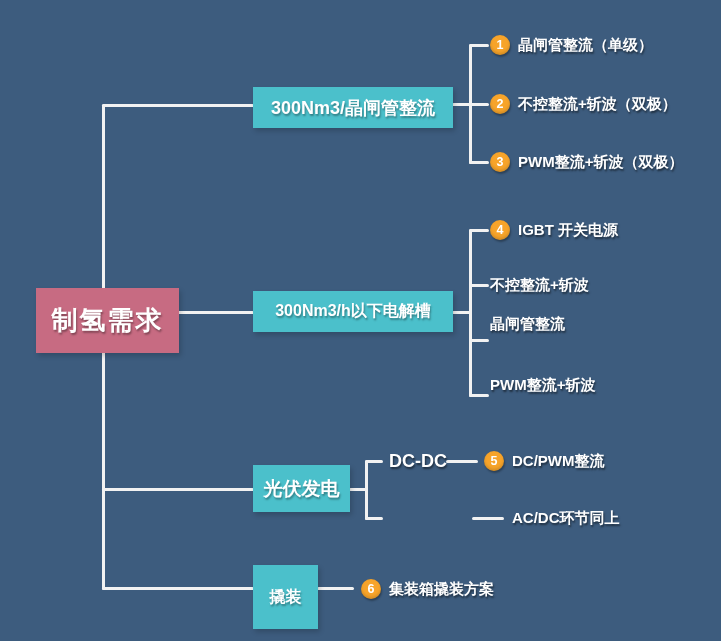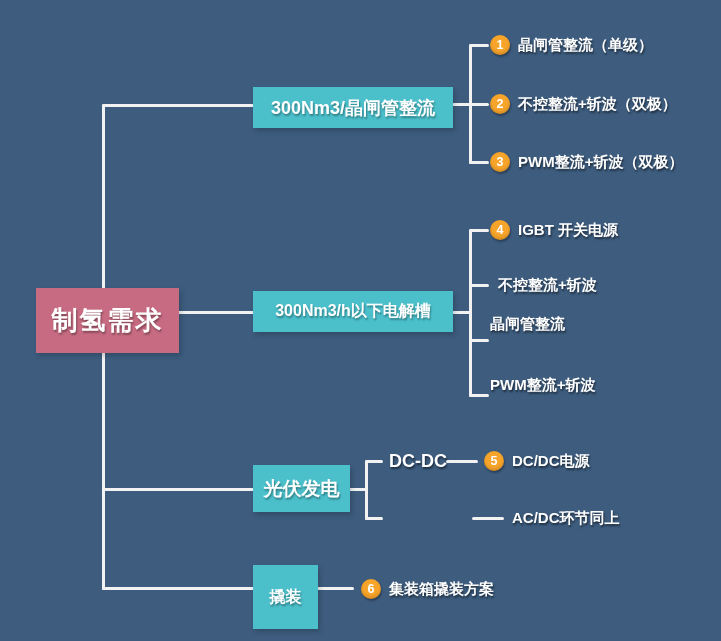--- a/index.html
+++ b/index.html
@@ -91,7 +91,7 @@
     <span class="badge">4</span>
     <span class="leaf-label">IGBT 开关电源</span>
   </div>
-  <div class="leafrow" style="left:490px;top:272px;margin-left:8px;">
+  <div class="leafrow" style="left:490px;top:272px;">
     <span class="leaf-label">不控整流+斩波</span>
   </div>
   <div class="leafrow" style="left:490px;top:311px;">

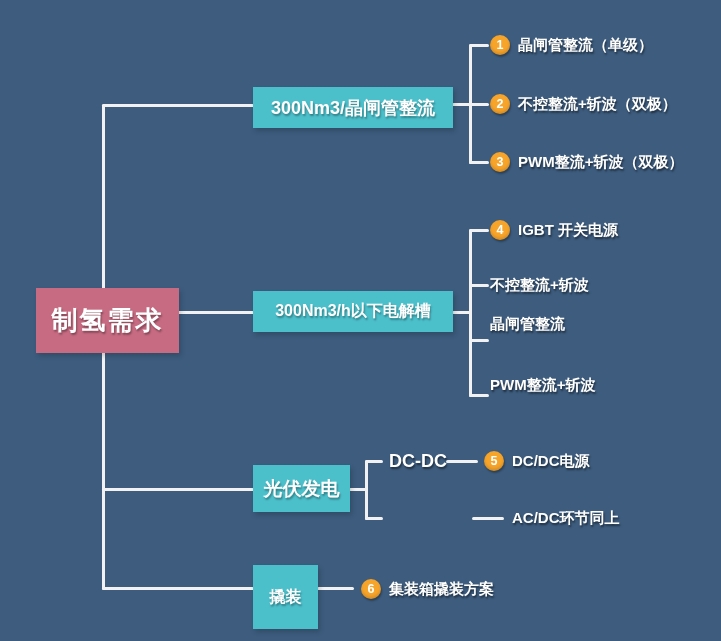--- a/index.html
+++ b/index.html
@@ -106,7 +106,7 @@
   </div>
   <div class="leafrow" style="left:484px;top:448px;">
     <span class="badge">5</span>
-    <span class="leaf-label">DC/DC电源</span>
+    <span class="leaf-label">DC/PWM整流</span>
   </div>
   <div class="leafrow" style="left:512px;top:505px;">
     <span class="leaf-label">AC/DC环节同上</span>

